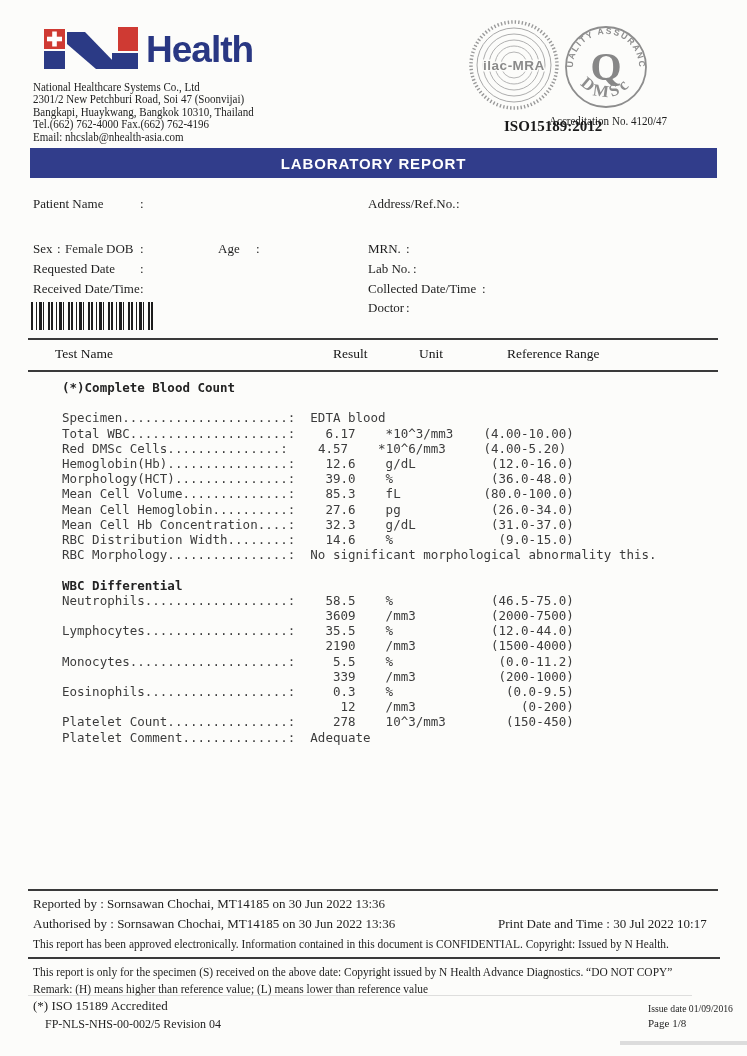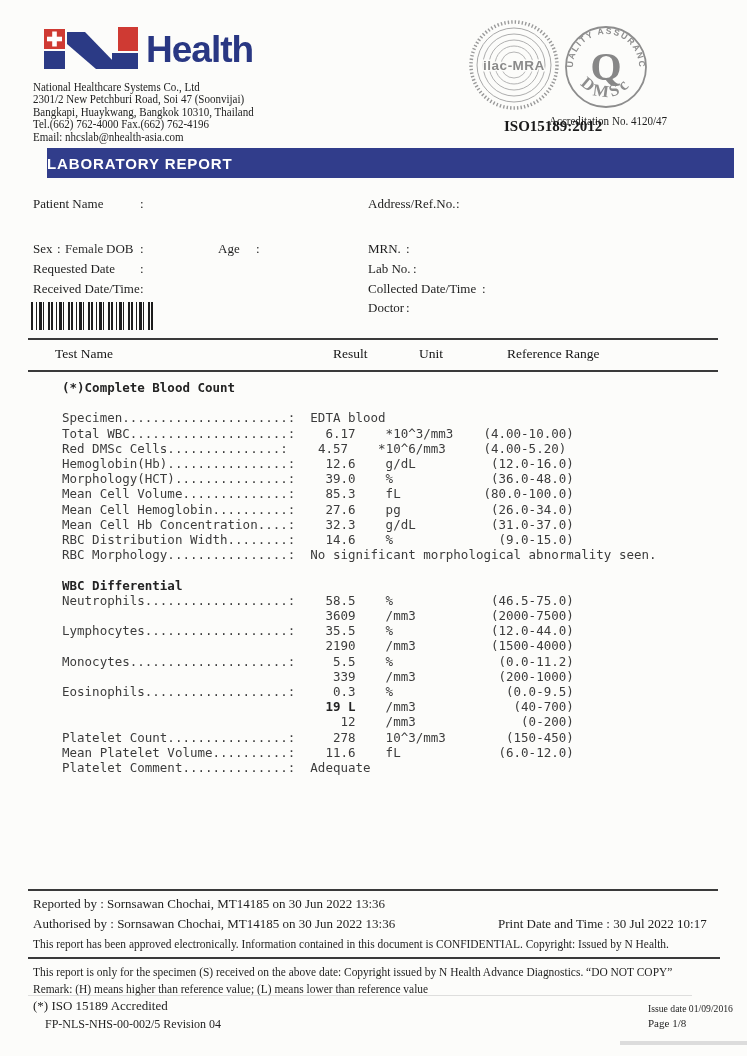--- a/index.html
+++ b/index.html
@@ -17,7 +17,7 @@
 
   
   .titlebar{left:30px;top:148px;width:687px;height:30px;background:#313d8b;
-            display:flex;align-items:center;justify-content:flex-start;margin-left:17px;}
+            display:flex;align-items:center;justify-content:center;}
   .titlebar span{font-family:"Liberation Sans",sans-serif;font-weight:bold;font-size:15px;
                  letter-spacing:.9px;color:#ffffff;}
 

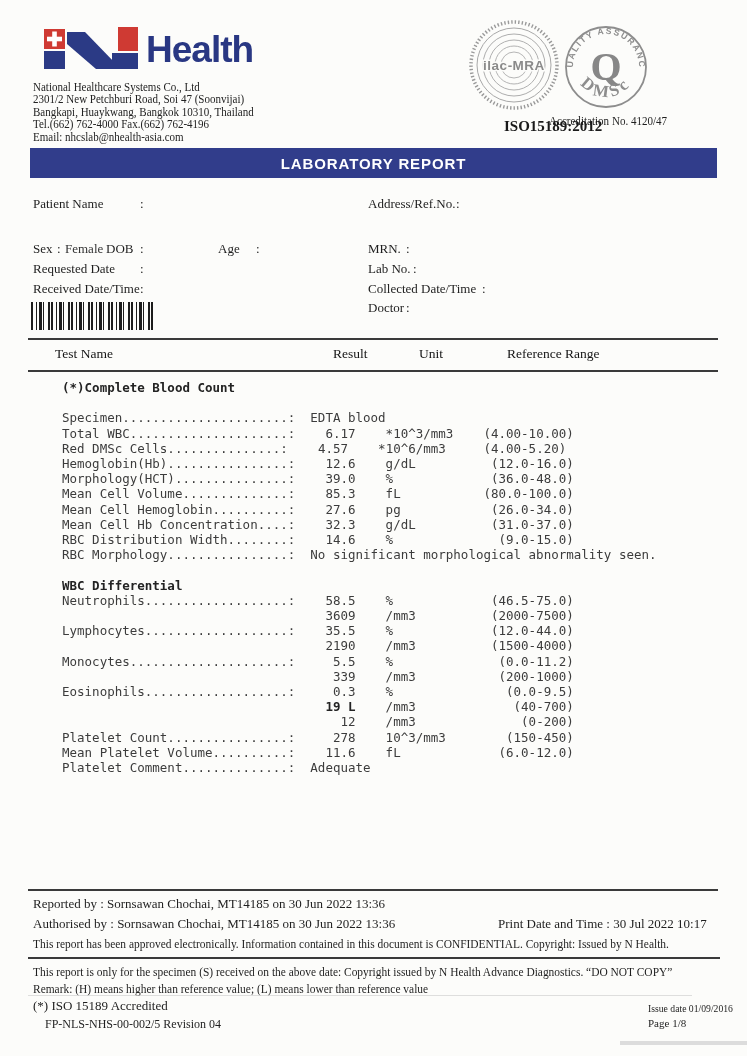--- a/index.html
+++ b/index.html
@@ -151,7 +151,7 @@
       <div class="mline"><span>Mean Cell Hemoglobin..........:</span><span>    27.6</span><span>    pg            (26.0-34.0)</span></div>
       <div class="mline"><span>Mean Cell Hb Concentration....:</span><span>    32.3</span><span>    g/dL          (31.0-37.0)</span></div>
       <div class="mline"><span>RBC Distribution Width........:</span><span>    14.6</span><span>    %              (9.0-15.0)</span></div>
-      <div class="mline"><span>RBC Morphology................:</span><span>  No significant morphological abnormality seen.</span></div>
+      <div class="mline"><span>RBC Morphology................:</span><span>  No significant morphological abnormality this.</span></div>
       <div class="mline">&nbsp;</div>
       <div class="mline mbold">WBC Differential</div>
       <div class="mline"><span>Neutrophils...................:</span><span>    58.5</span><span>    %             (46.5-75.0)</span></div>

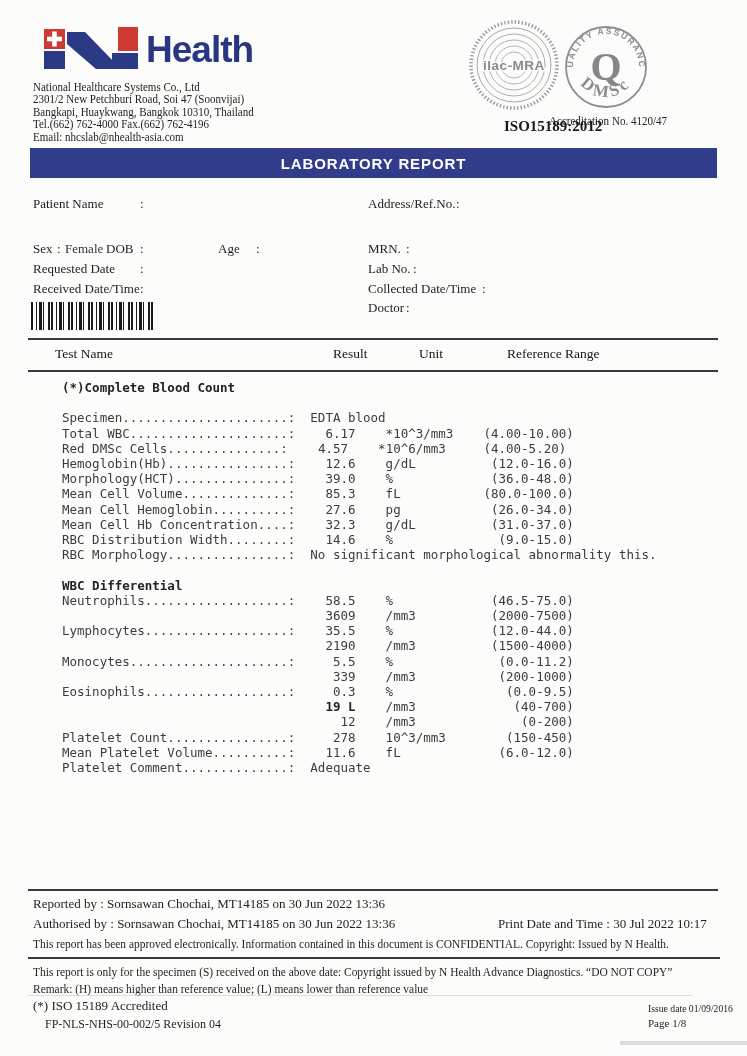--- a/index.html
+++ b/index.html
@@ -161,7 +161,6 @@
       <div class="mline"><span>Monocytes.....................:</span><span>     5.5</span><span>    %              (0.0-11.2)</span></div>
       <div class="mline"><span>                               </span><span>     339</span><span>    /mm3           (200-1000)</span></div>
       <div class="mline"><span>Eosinophils...................:</span><span>     0.3</span><span>    %               (0.0-9.5)</span></div>
-      <div class="mline"><span>                               </span><span class="mbold">    19 L</span><span>    /mm3             (40-700)</span></div>
       <div class="mline"><span>                               </span><span>      12</span><span>    /mm3              (0-200)</span></div>
       <div class="mline"><span>Platelet Count................:</span><span>     278</span><span>    10^3/mm3        (150-450)</span></div>
       <div class="mline"><span>Mean Platelet Volume..........:</span><span>    11.6</span><span>    fL             (6.0-12.0)</span></div>

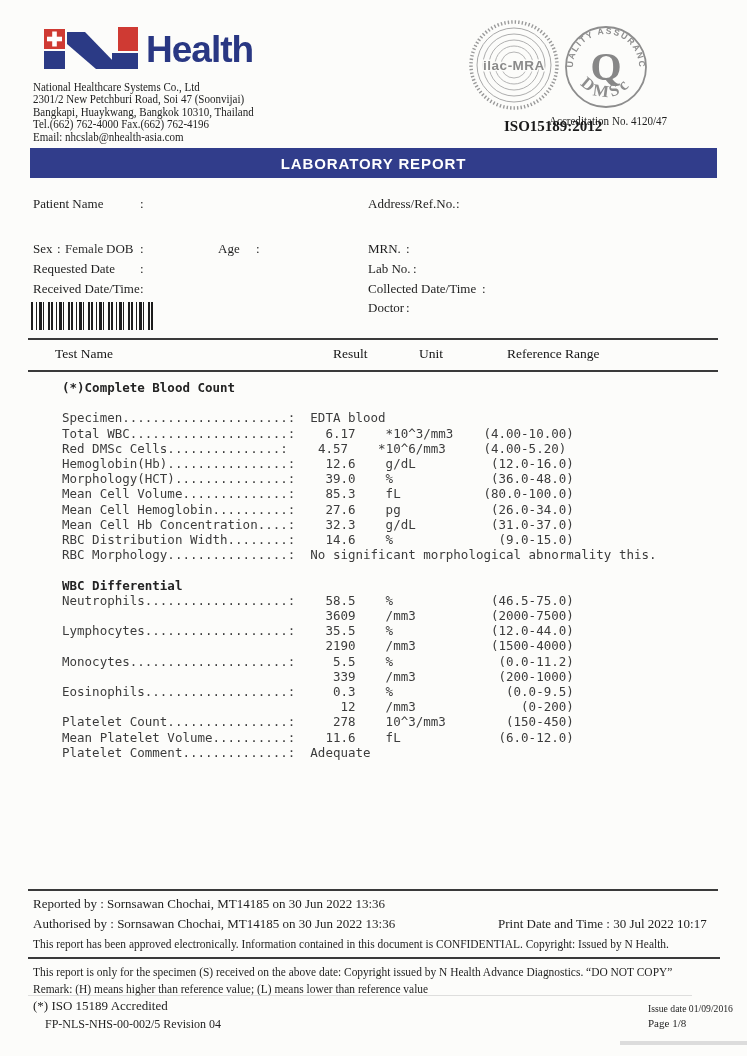--- a/index.html
+++ b/index.html
@@ -163,7 +163,6 @@
       <div class="mline"><span>Eosinophils...................:</span><span>     0.3</span><span>    %               (0.0-9.5)</span></div>
       <div class="mline"><span>                               </span><span>      12</span><span>    /mm3              (0-200)</span></div>
       <div class="mline"><span>Platelet Count................:</span><span>     278</span><span>    10^3/mm3        (150-450)</span></div>
-      <div class="mline"><span>Mean Platelet Volume..........:</span><span>    11.6</span><span>    fL             (6.0-12.0)</span></div>
       <div class="mline"><span>Platelet Comment..............:</span><span>  Adequate</span></div>
     </div>
 

